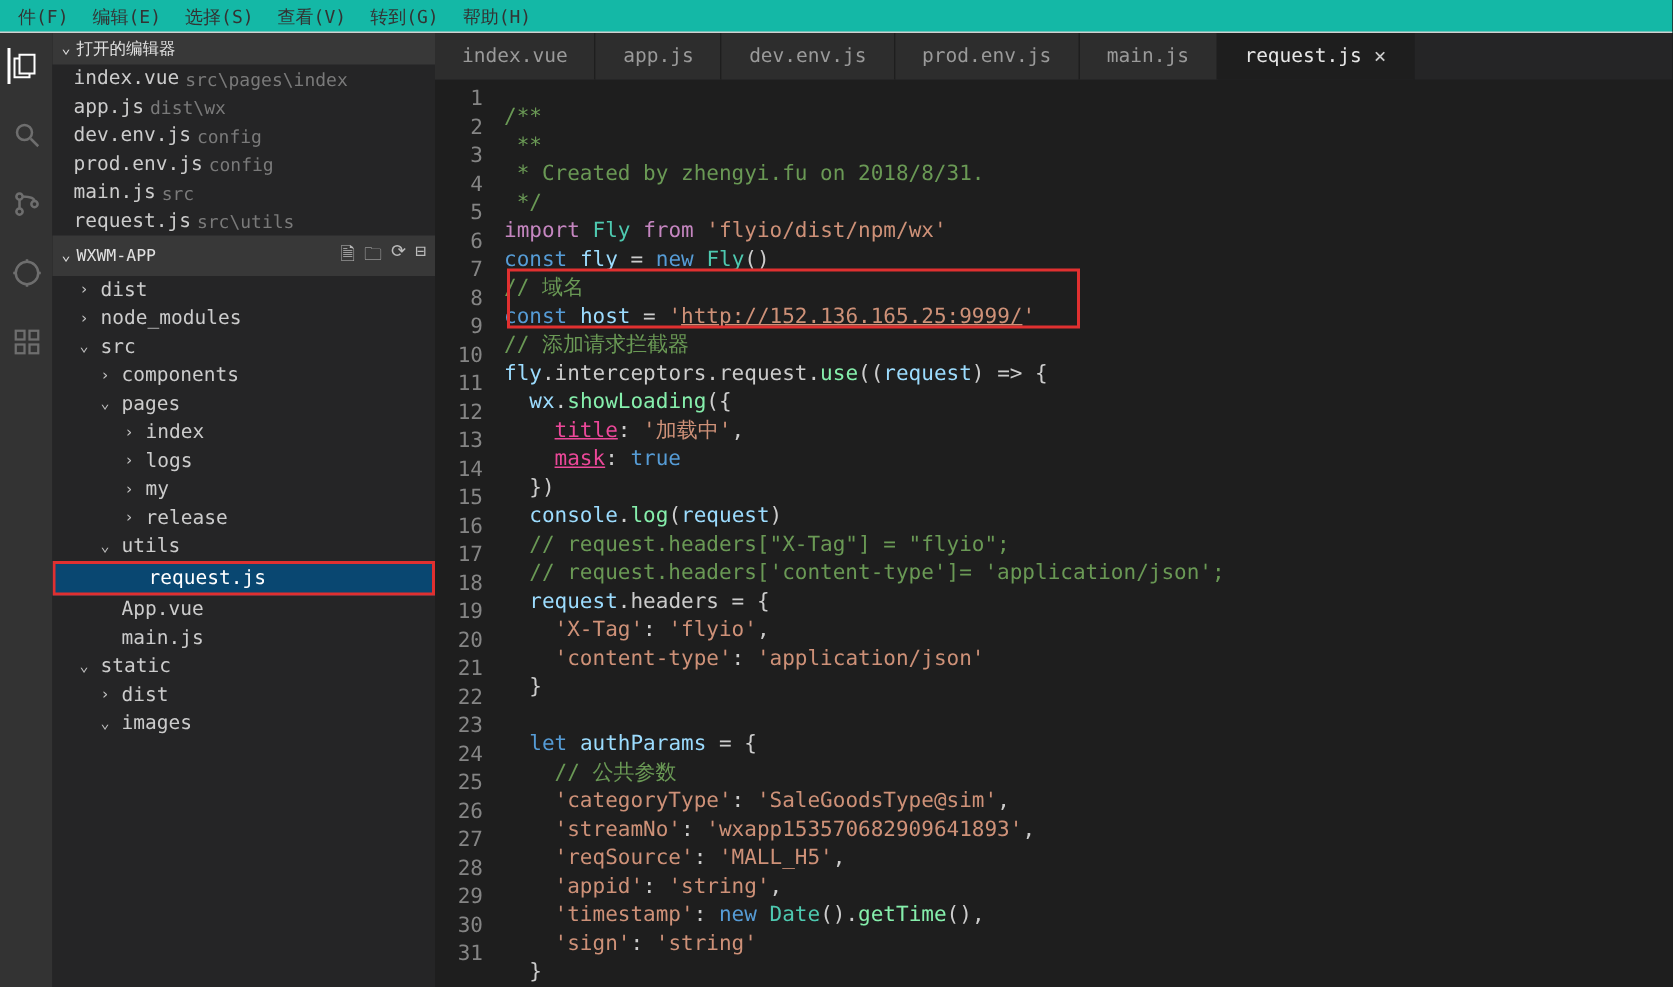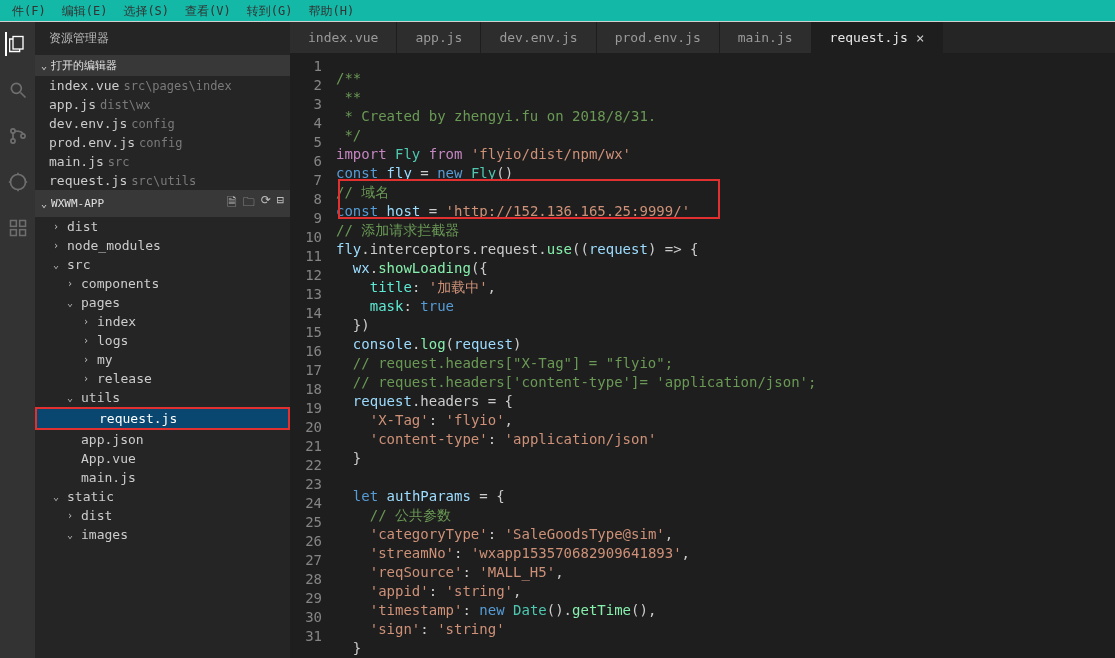--- a/index.html
+++ b/index.html
@@ -97,7 +97,6 @@
   </div>
 
   <div class="sidebar">
-    <div class="sidebar-title">资源管理器</div>
 
     <div class="section-header">
       <span class="chev">⌄</span>

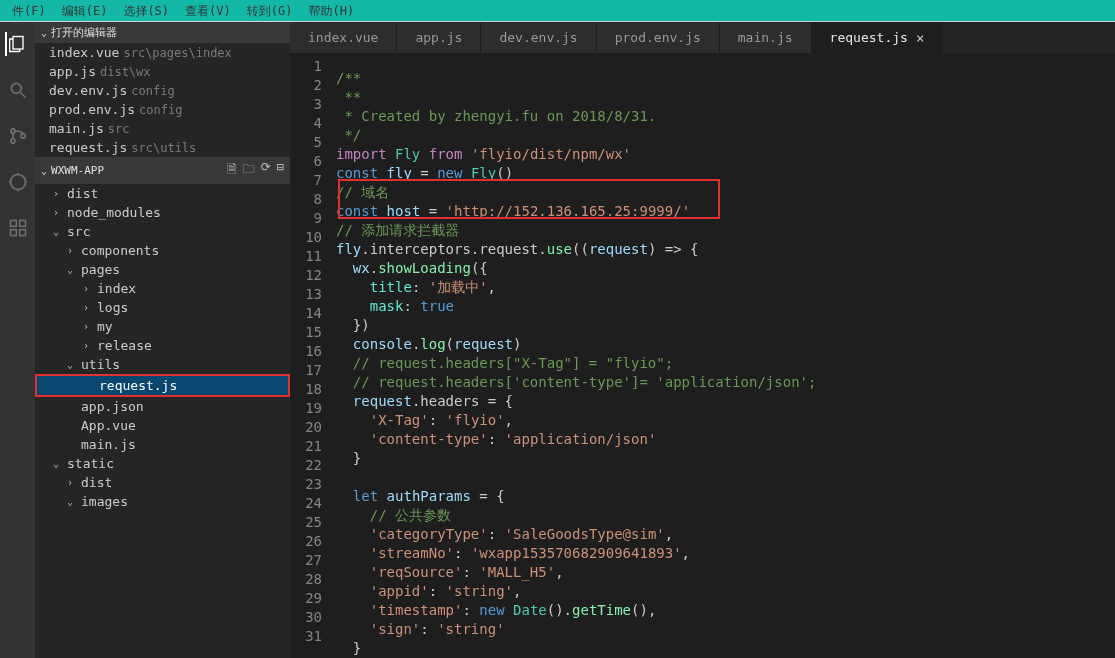--- a/index.html
+++ b/index.html
@@ -39,7 +39,7 @@
 .kw2 { color:#c586c0; }
 .cls { color:#4ec9b0; }
 .fn { color:#86efac; }
-.prop { color:#5eead4; }
+.prop { color:#ec4899;text-decoration:underline; }
 .var { color:#9cdcfe; }
 .str { color:#ce9178; }
 .cmt { color:#6a9955; }

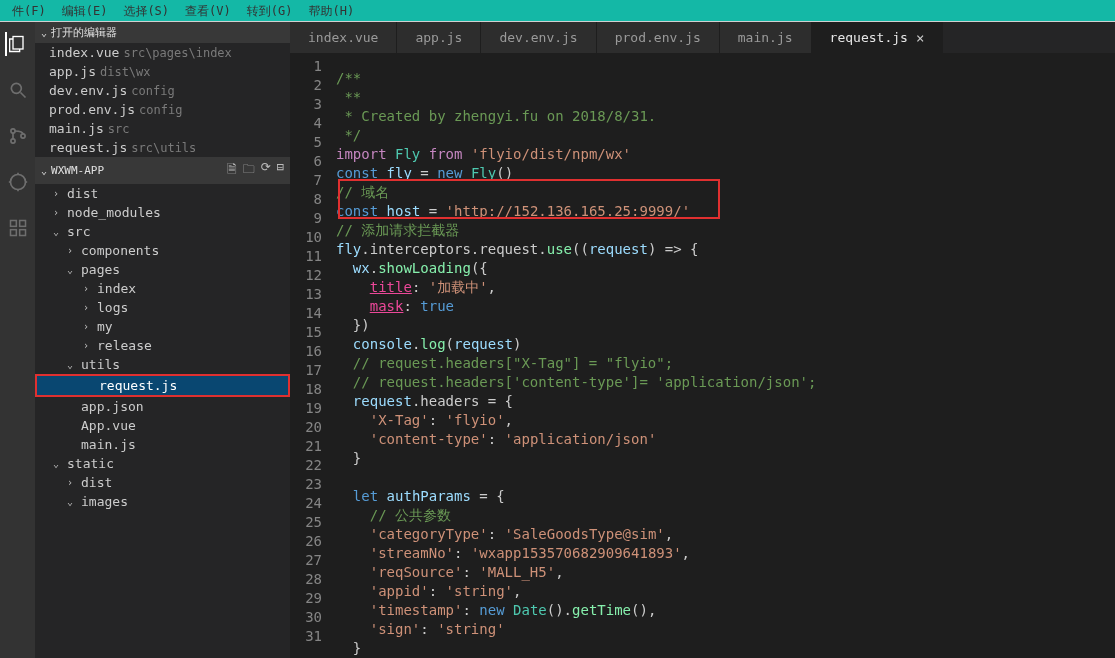--- a/index.html
+++ b/index.html
@@ -188,10 +188,6 @@
         </div>
         <div class="row indent1">
           <span class="ico"></span>
-          <span>app.json</span>
-        </div>
-        <div class="row indent1">
-          <span class="ico"></span>
           <span>App.vue</span>
         </div>
         <div class="row indent1">

